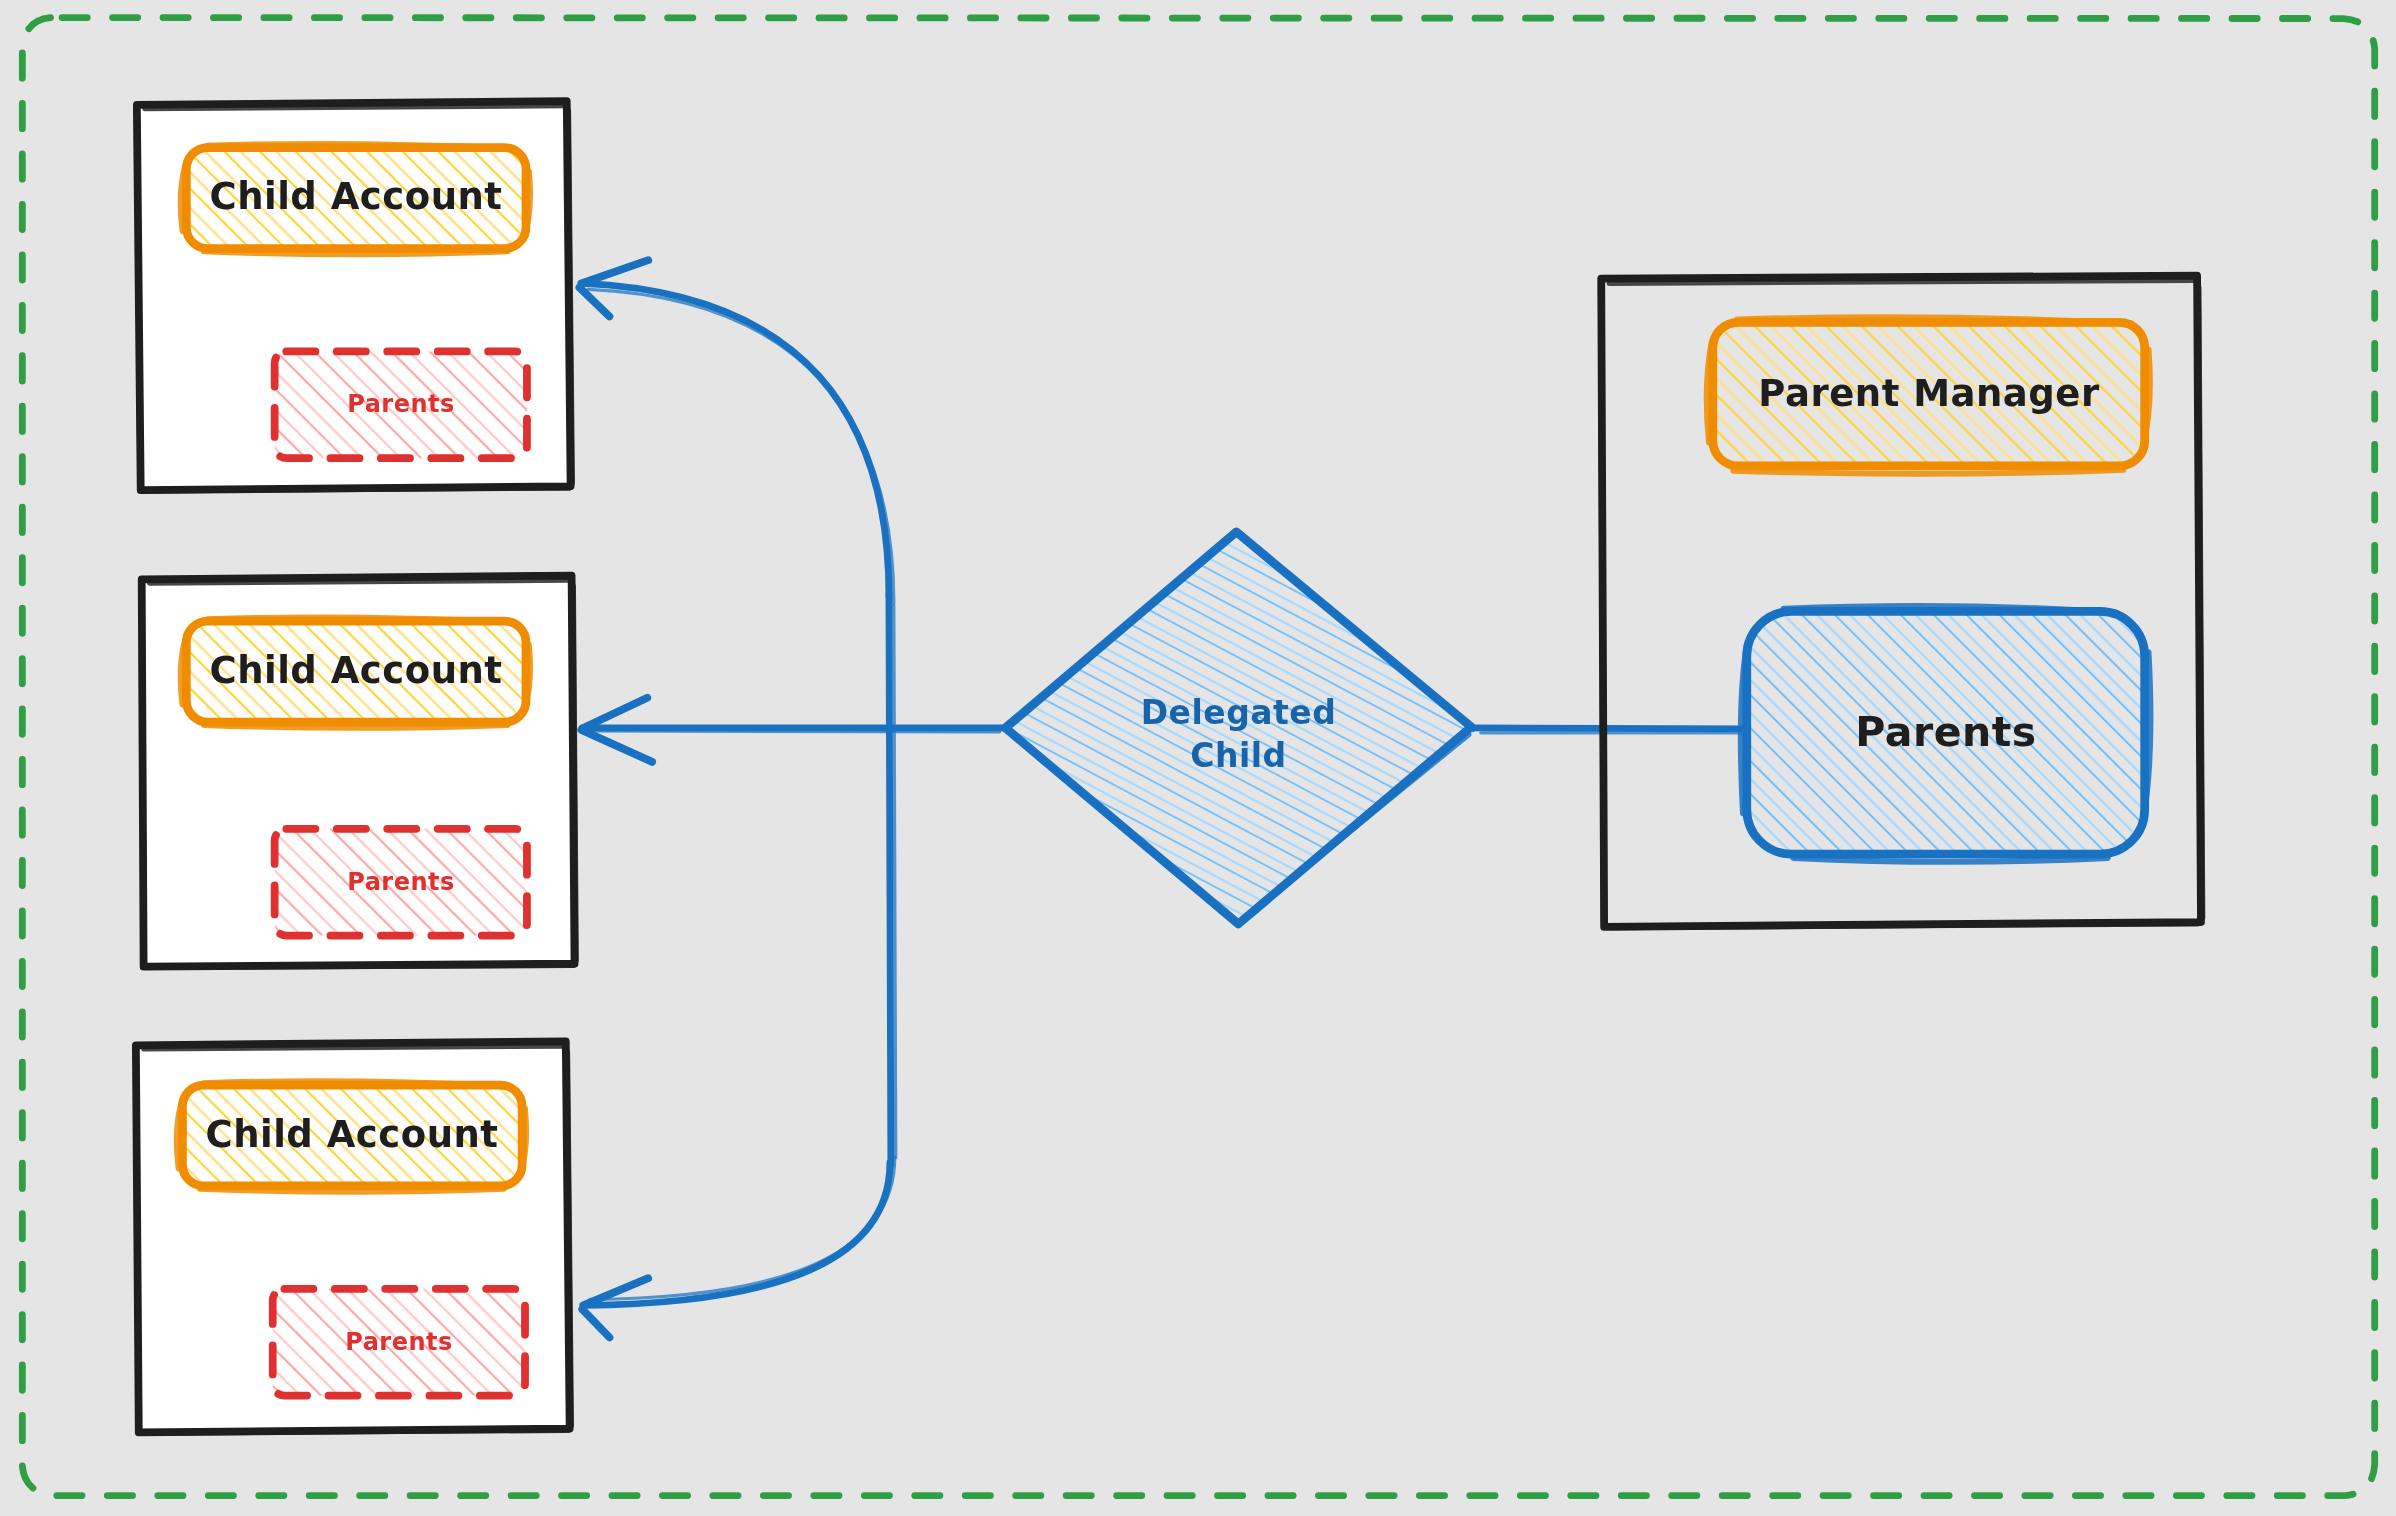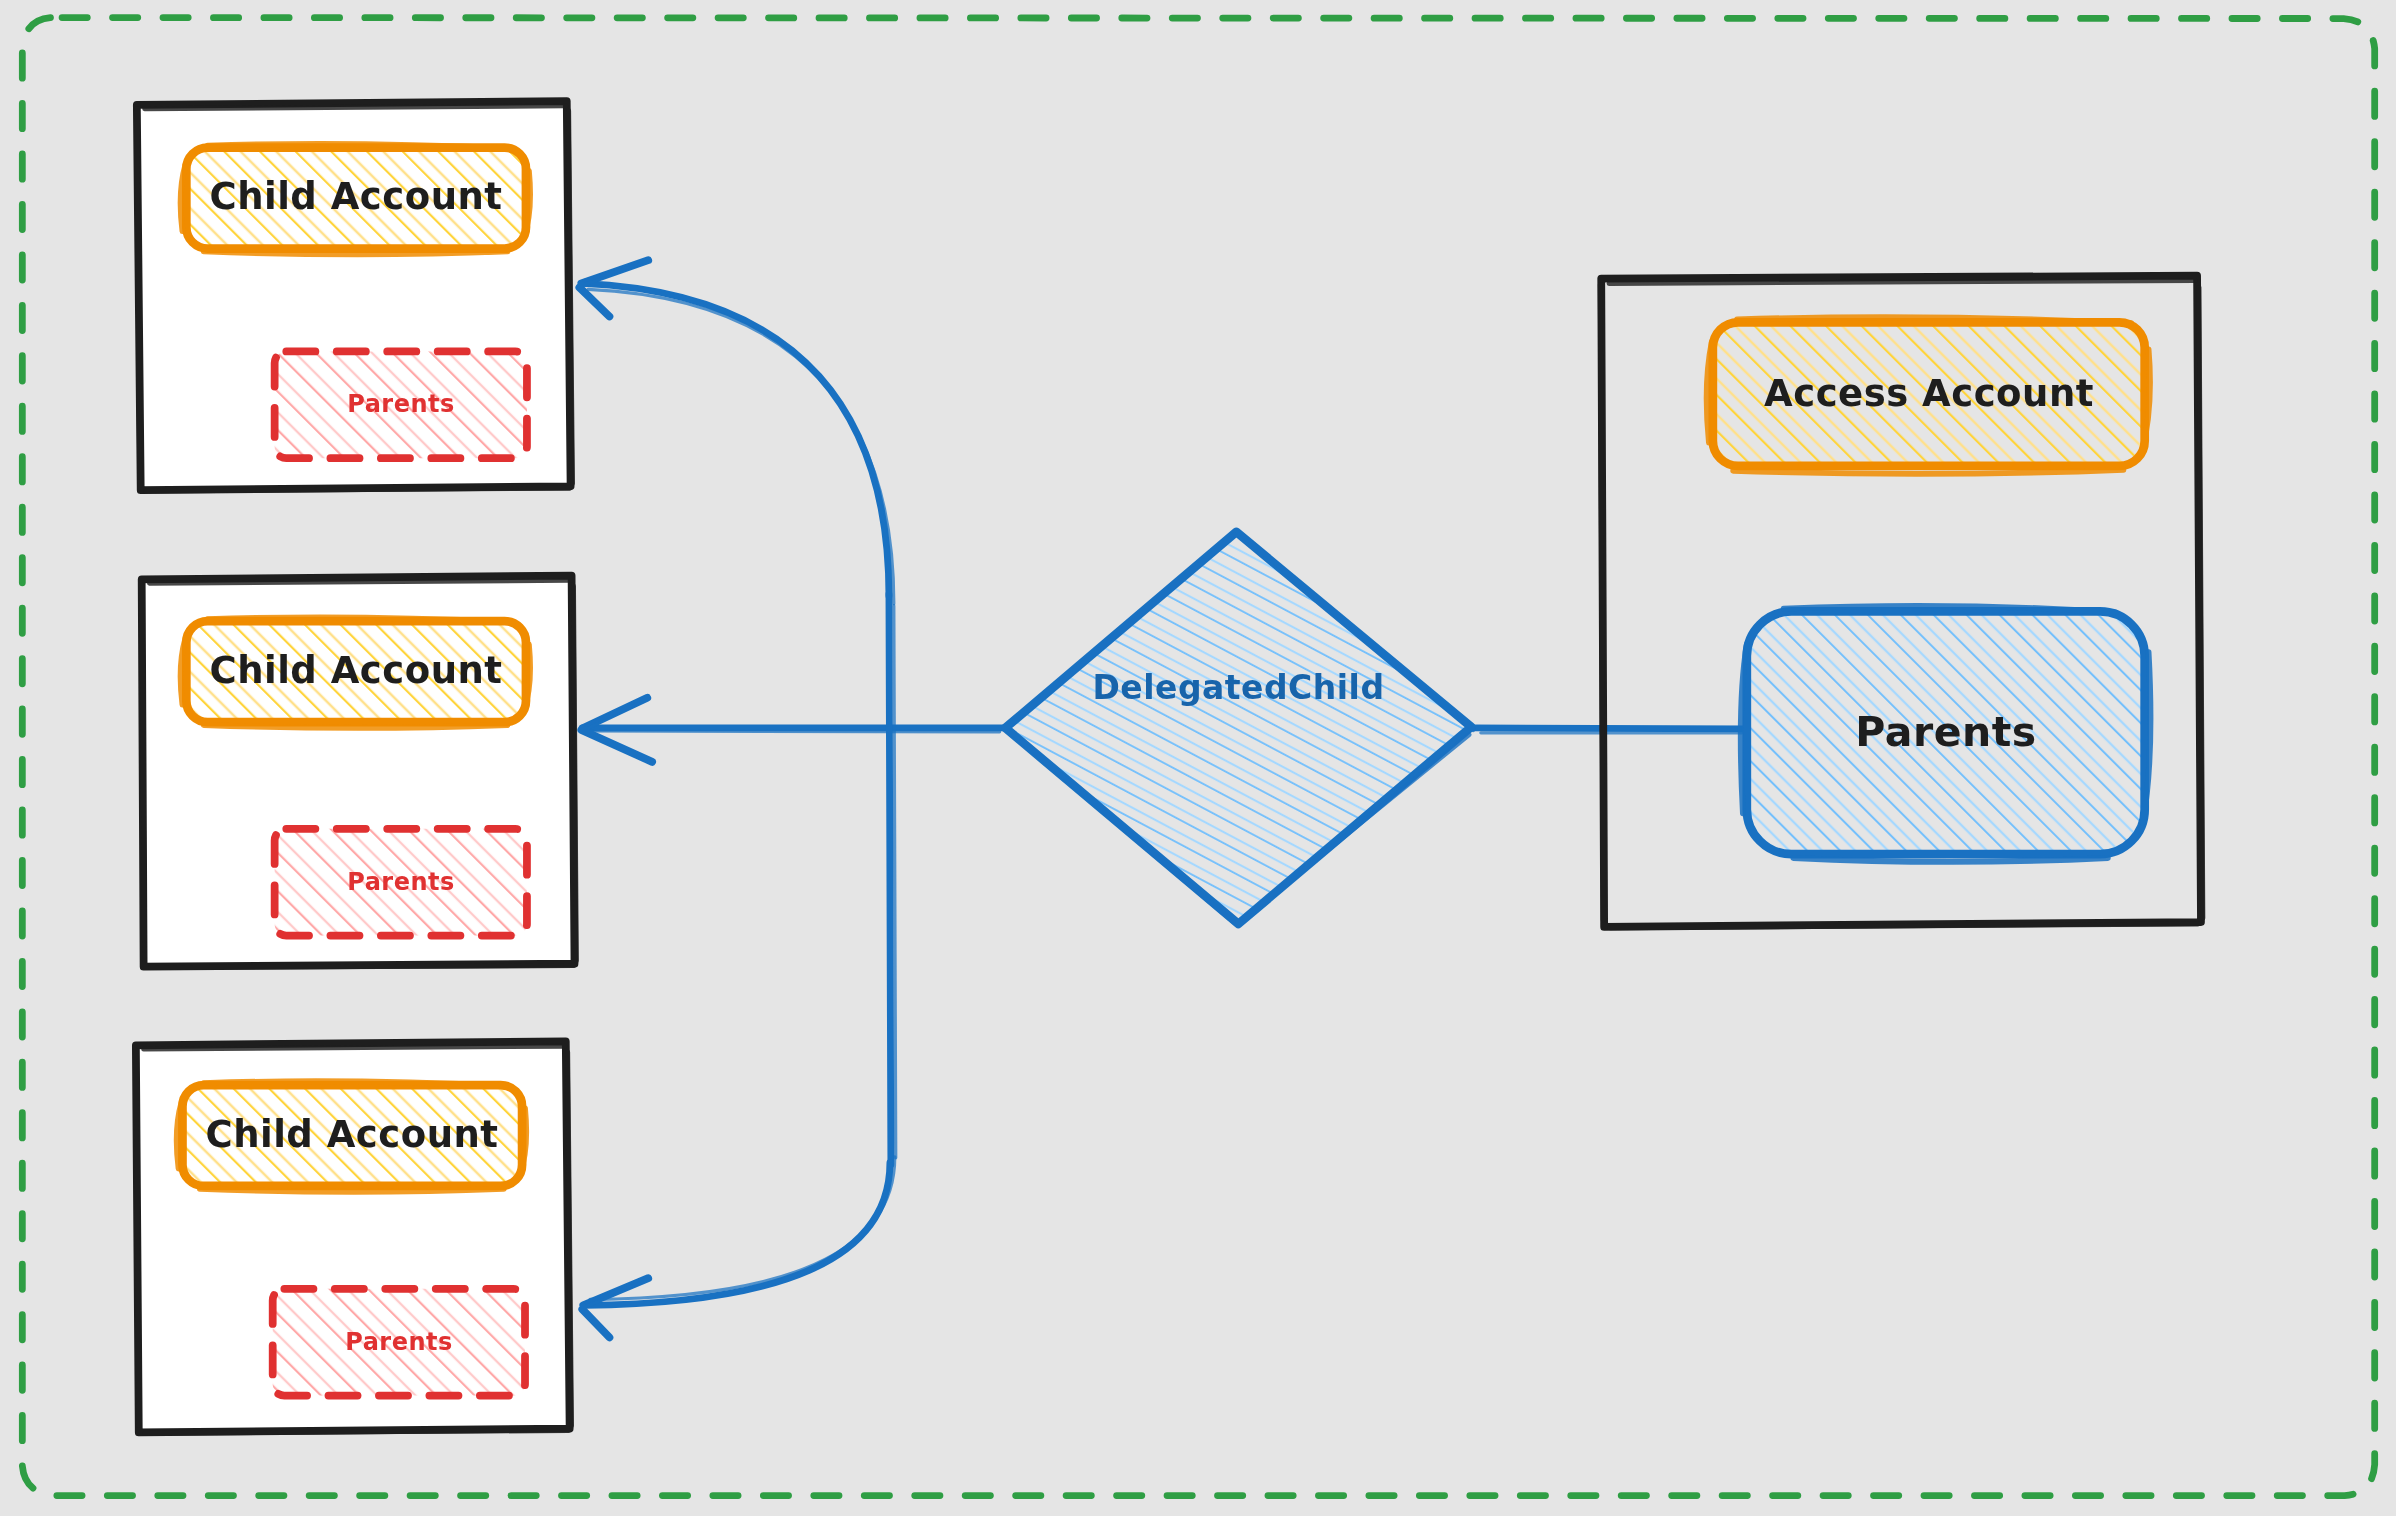--- a/index.html
+++ b/index.html
@@ -194,7 +194,7 @@
     <span>Child</span>
   </div>
 
-  <div class="lbl lbl-account" style="left:1713px;top:322px;width:432px;height:144px;">Access Account</div>
+  <div class="lbl lbl-account" style="left:1713px;top:322px;width:432px;height:144px;">Parent Manager</div>
   <div class="lbl lbl-manager" style="left:1747px;top:611px;width:398px;height:243px;">Parents</div>
 
 </div>

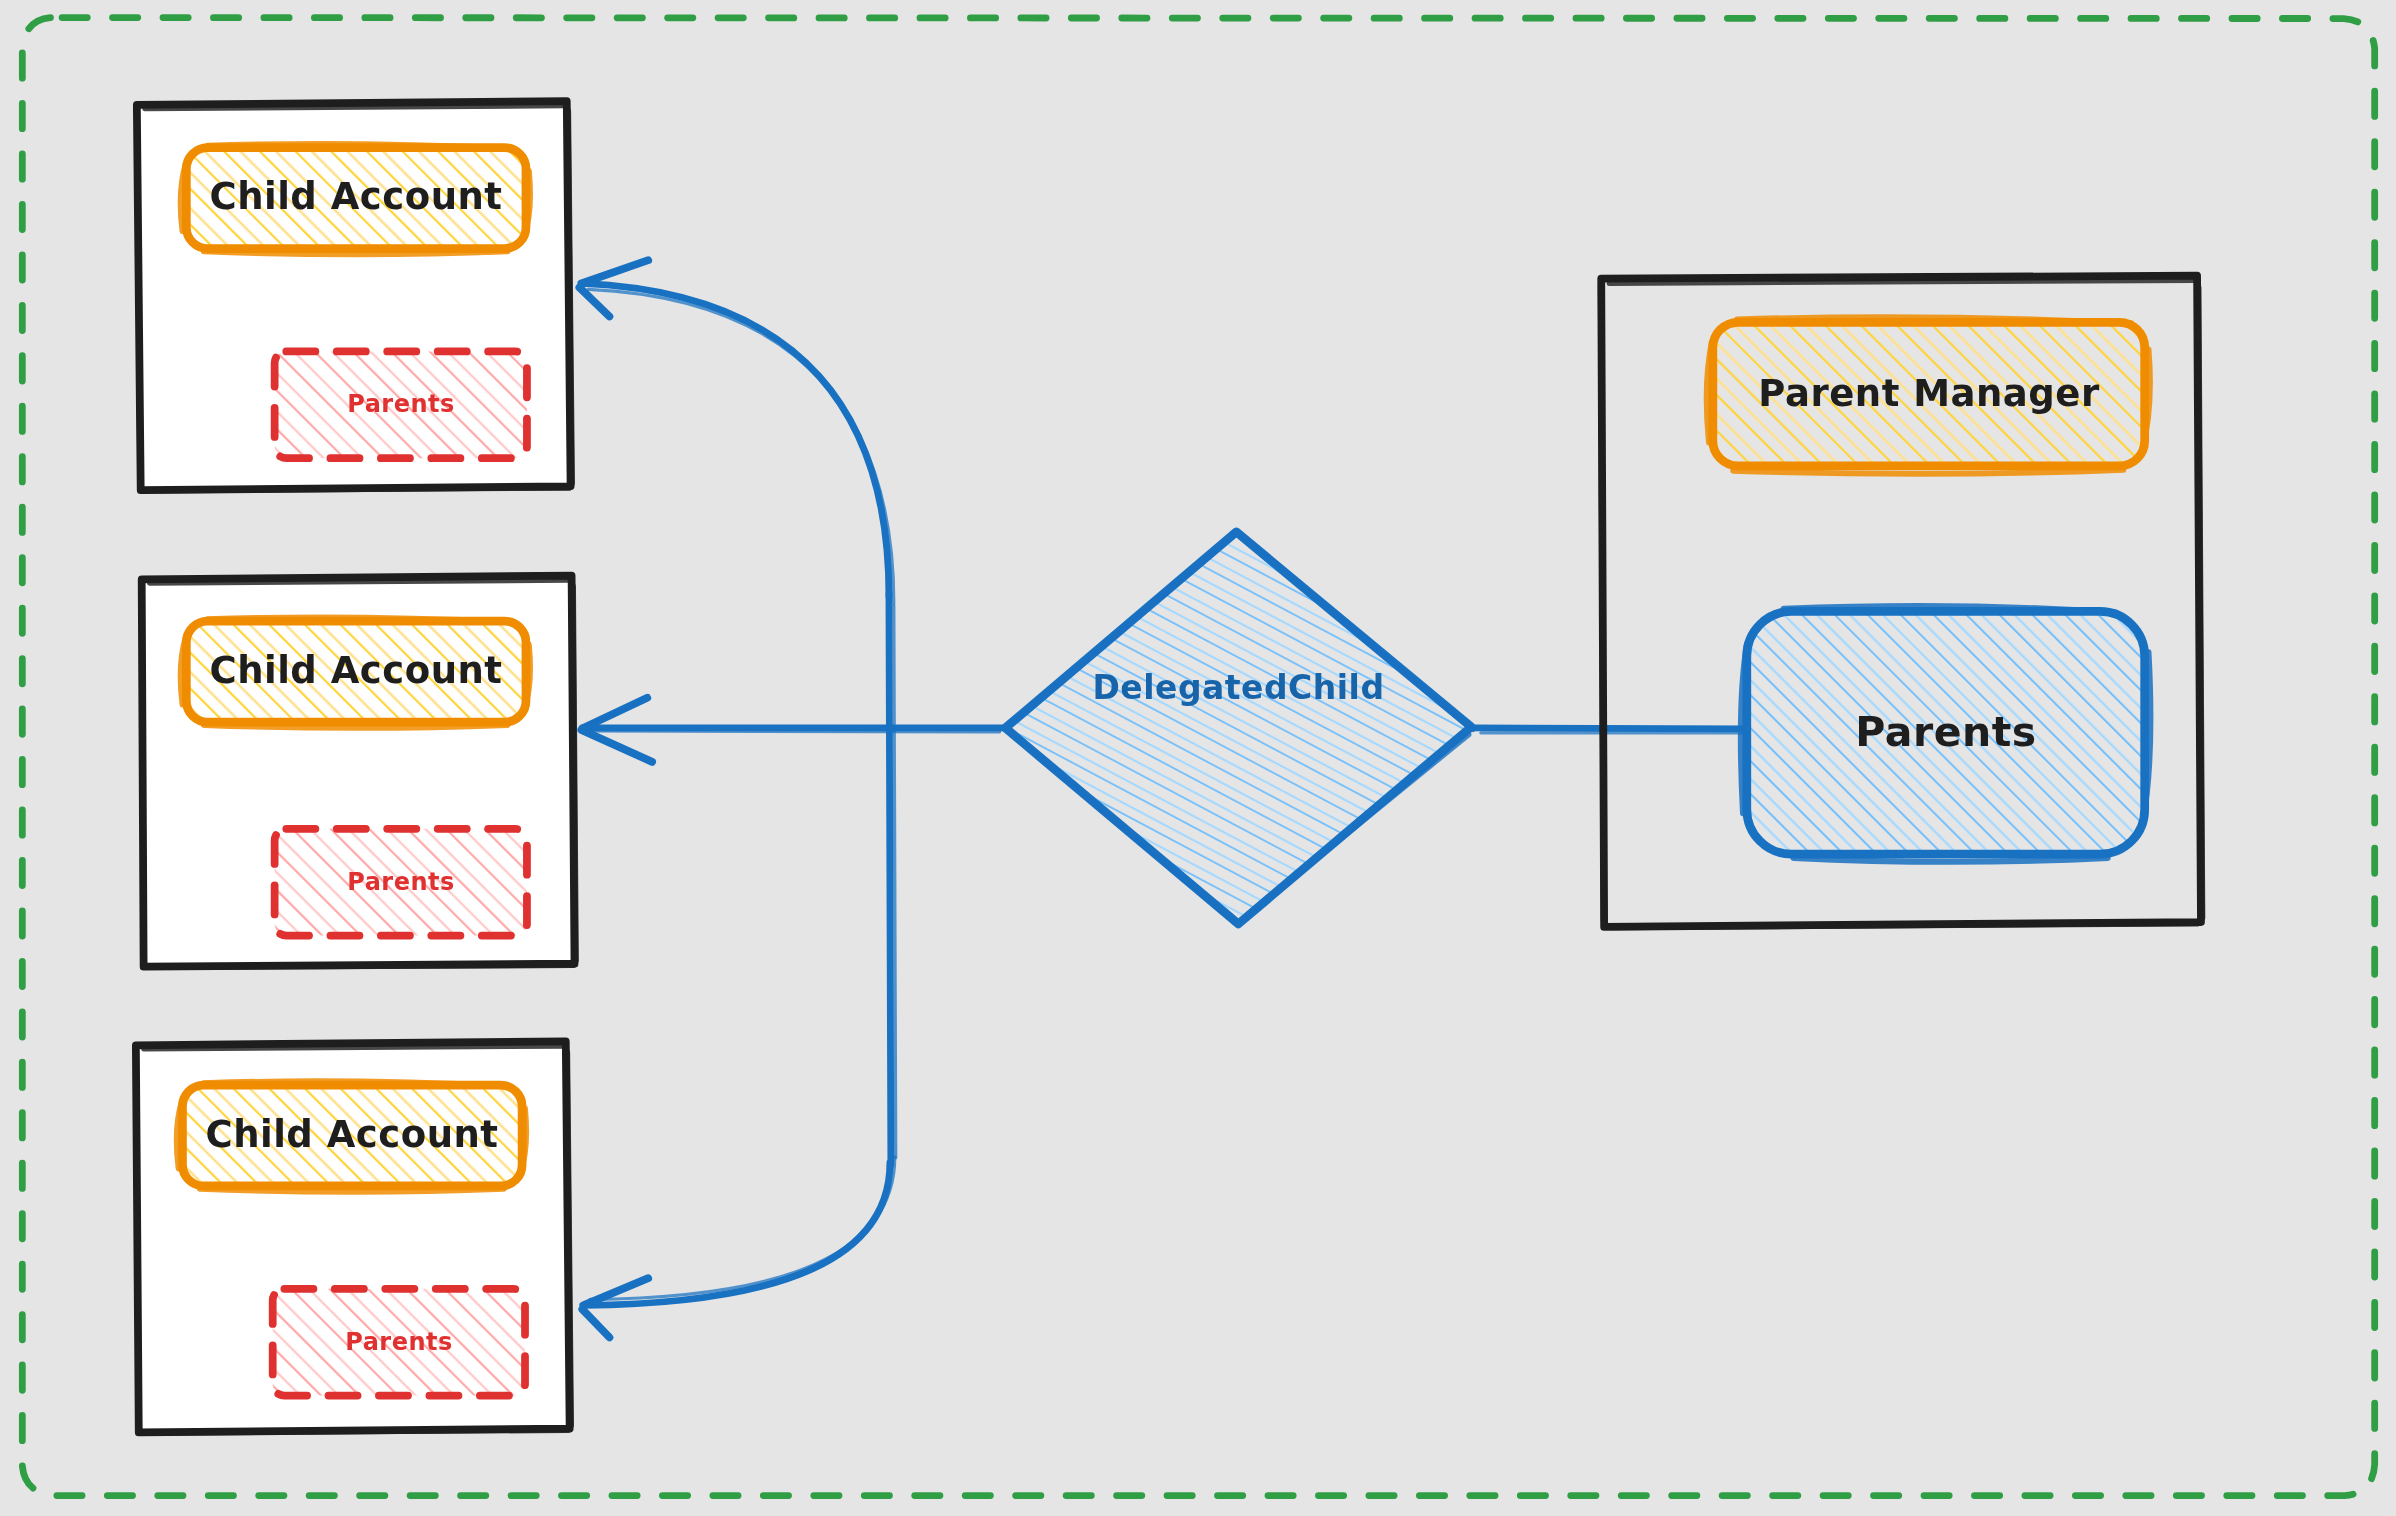--- a/index.html
+++ b/index.html
@@ -189,7 +189,7 @@
   <div class="lbl lbl-account" style="left:182px;top:1085px;width:340px;height:101px;">Child Account</div>
   <div class="lbl lbl-parents" style="left:273px;top:1289px;width:252px;height:107px;">Parents</div>
 
-  <div class="lbl lbl-diamond" style="left:1064px;top:630px;width:349px;height:116px;flex-direction:row;">
+  <div class="lbl lbl-diamond" style="left:1064px;top:677px;width:349px;height:116px;flex-direction:column;">
     <span>Delegated</span>
     <span>Child</span>
   </div>

